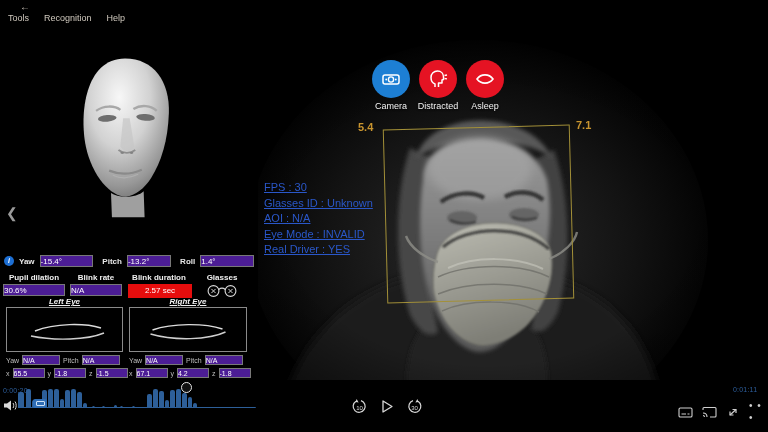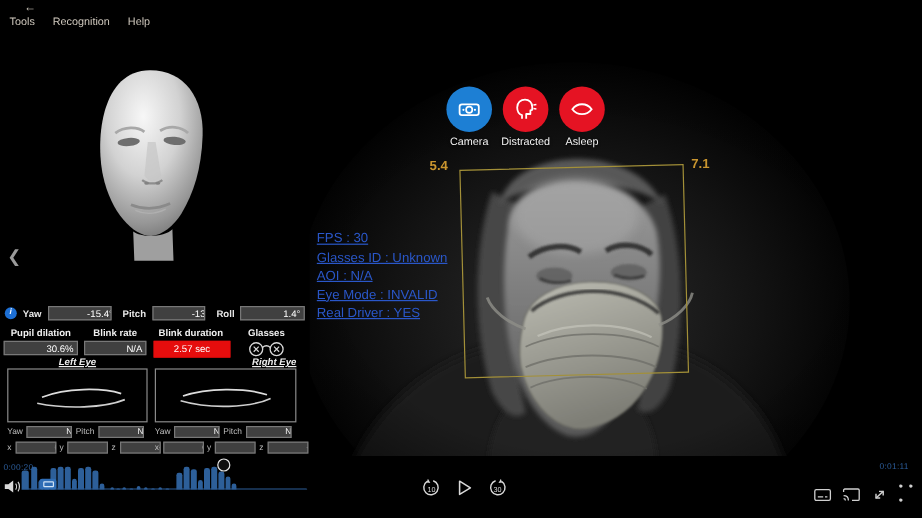--- a/index.html
+++ b/index.html
@@ -38,7 +38,7 @@
   .vb-xyz{width:32px;height:10px;line-height:9px;font-size:7px;}
 
   
-  .video-panel{position:absolute;left:258px;top:42px;width:510px;height:358px;background:#000;overflow:hidden;}
+  .video-panel{position:absolute;left:258px;top:30px;width:510px;height:358px;background:#000;overflow:hidden;}
   .face-img{position:absolute;left:0;top:0;}
   .detect-row{position:absolute;left:114px;top:30px;display:flex;gap:9px;}
   .detect-item{width:38px;display:flex;flex-direction:column;align-items:center;}

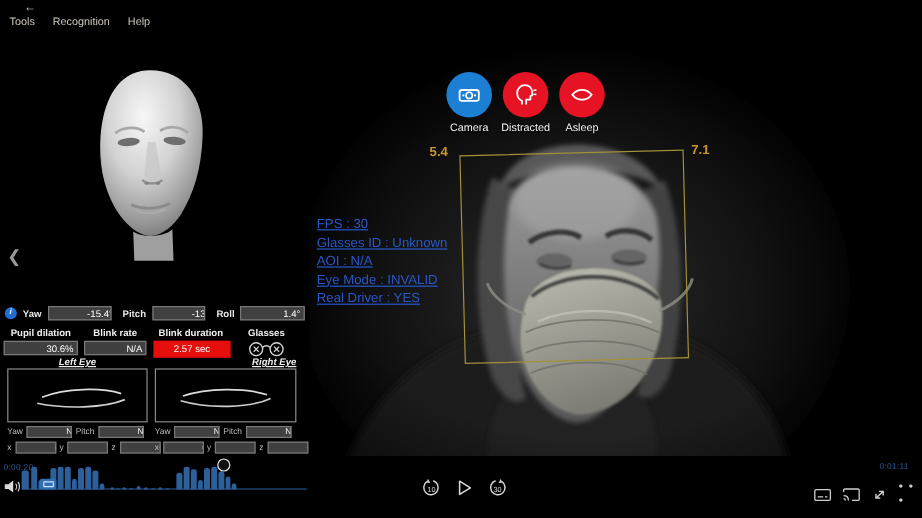--- a/index.html
+++ b/index.html
@@ -22,8 +22,8 @@
   .info-icon{width:10px;height:10px;border-radius:50%;background:#1d6fd4;color:#fff;font-size:7px;
     font-style:italic;font-weight:bold;text-align:center;line-height:10px;flex:0 0 auto;}
   .plabel{color:#e8e8e8;font-size:8px;font-weight:bold;padding:0 2px;white-space:nowrap;}
-  .vbox{background:#404040;border:1px solid #787878;color:#fff;font-size:8px;height:12px;line-height:11px;
-    text-align:center;box-sizing:border-box;overflow:hidden;white-space:nowrap;padding-left:32px;}
+  .vbox{background:#4c1d95;border:1px solid #787878;color:#fff;font-size:8px;height:12px;line-height:11px;
+    text-align:left;box-sizing:border-box;overflow:hidden;white-space:nowrap;}
   .vb-yaw{width:56px;} .vb-pitch{width:46px;} .vb-roll{width:56px;}
   .mcol{position:absolute;top:243px;text-align:center;}
   .mhead{color:#f0f0f0;font-size:8px;font-weight:bold;white-space:nowrap;margin-bottom:2px;}

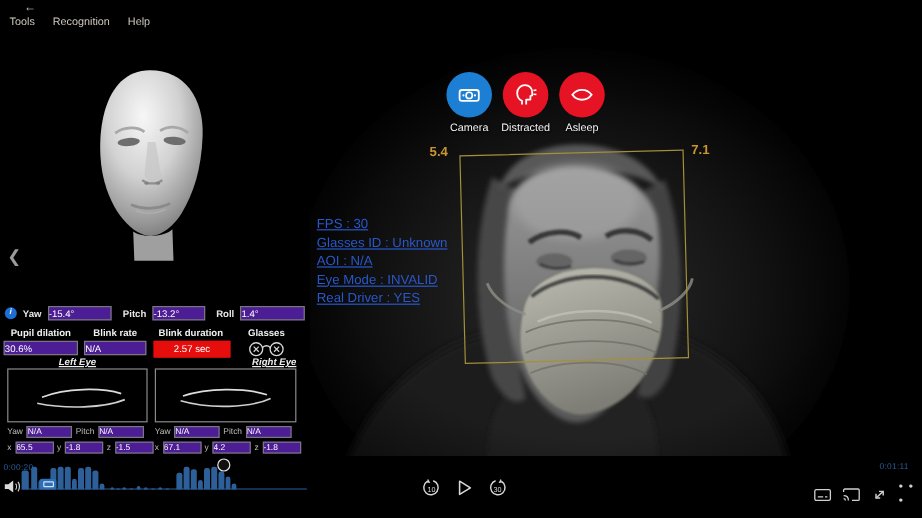--- a/index.html
+++ b/index.html
@@ -149,7 +149,7 @@
     </div>
 
     <div class="eye-title" style="left:6px;width:117px;">Left Eye</div>
-    <div class="eye-title" style="left:129px;width:118px;text-align:right;">Right Eye</div>
+    <div class="eye-title" style="left:129px;width:118px;">Right Eye</div>
     <div class="eye-panel" style="left:6px;width:117px;">
       <svg width="115" height="43" viewBox="0 0 115 43">
         <path d="M28,23 C48,15 78,15 94,20" stroke="#dcdcdc" stroke-width="1.4" fill="none"></path>

